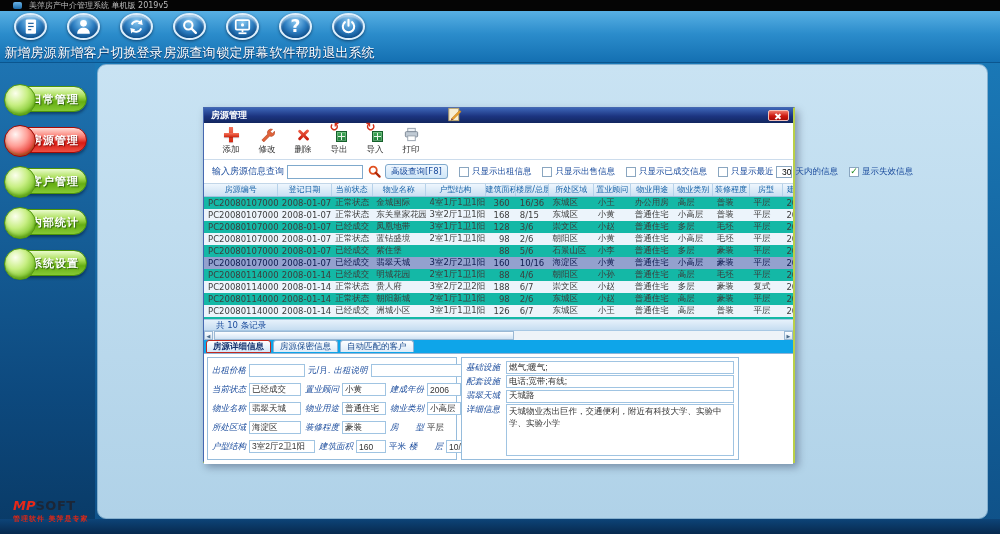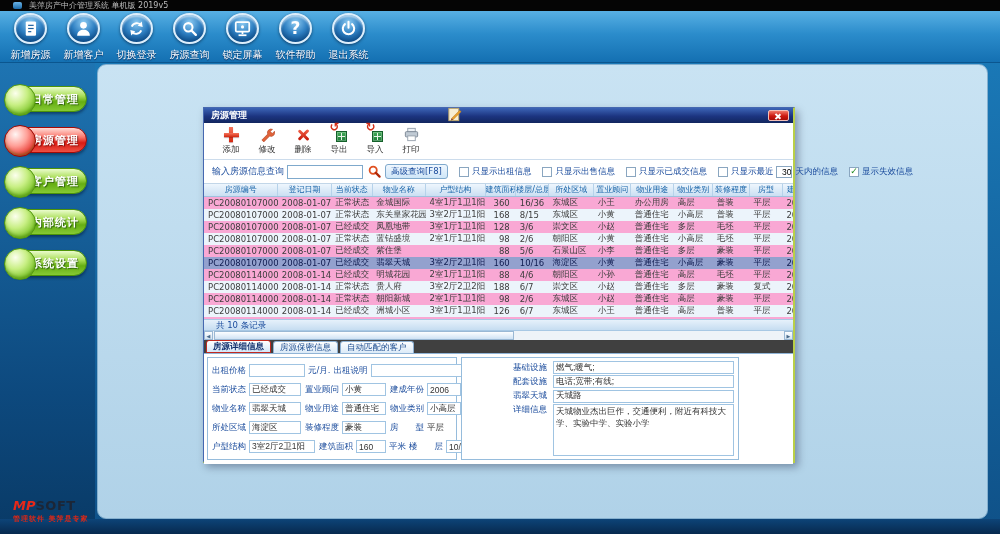--- a/index.html
+++ b/index.html
@@ -25,7 +25,7 @@
   display:flex; align-items:center; justify-content:center; }
 .cicon svg { display:block; }
 .cicon .qmark { color:#fff; font-size:17px; font-weight:bold; line-height:1; }
-.toplabel { margin-top:4px; font-size:10px; color:#fff; text-shadow:0 1px 1px rgba(0,0,40,.7); white-space:nowrap; }
+.toplabel { margin-top:4px; font-size:13px; color:#fff; text-shadow:0 1px 1px rgba(0,0,40,.7); white-space:nowrap; }
 
 
 .backdrop { position:absolute; left:0; top:63px; width:1000px; height:471px;

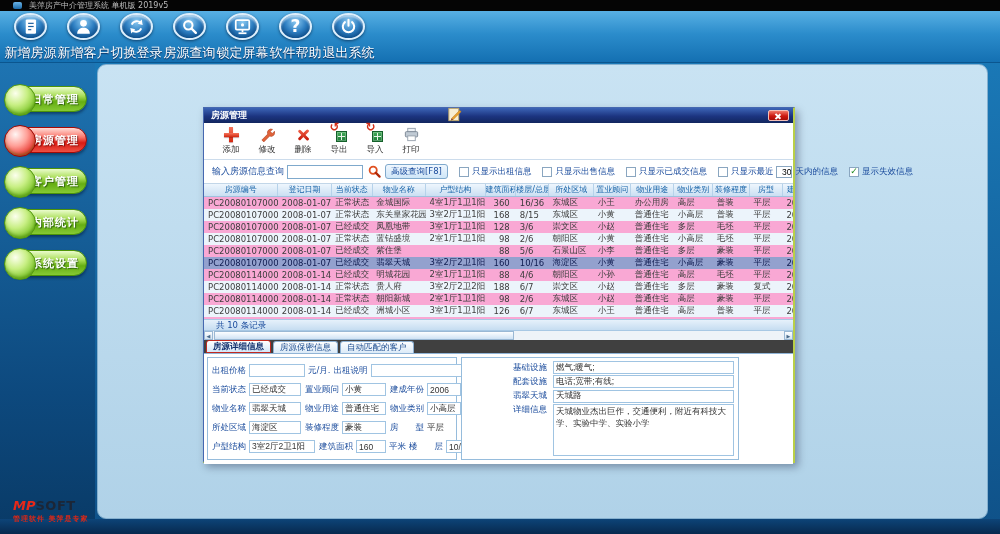--- a/index.html
+++ b/index.html
@@ -110,7 +110,7 @@
 .fdays { width:16px; height:12px; border:1px solid #8aa6c0; font-size:8.5px; text-align:right; margin:0 3px; padding:0; }
 
 
-.dlg-tablewrap { position:absolute; left:0; top:76px; width:589px; height:135px; overflow:hidden; background:#f9a8d4; }
+.dlg-tablewrap { position:absolute; left:0; top:76px; width:589px; height:135px; overflow:hidden; background:#14b8a6; }
 table.grid { border-collapse:collapse; table-layout:fixed; width:620px; }
 .grid th { height:12px; font-size:8px; font-weight:normal; color:#1763a8; text-align:center;
   background:linear-gradient(180deg,#eef6fd 0%,#cadff2 100%);

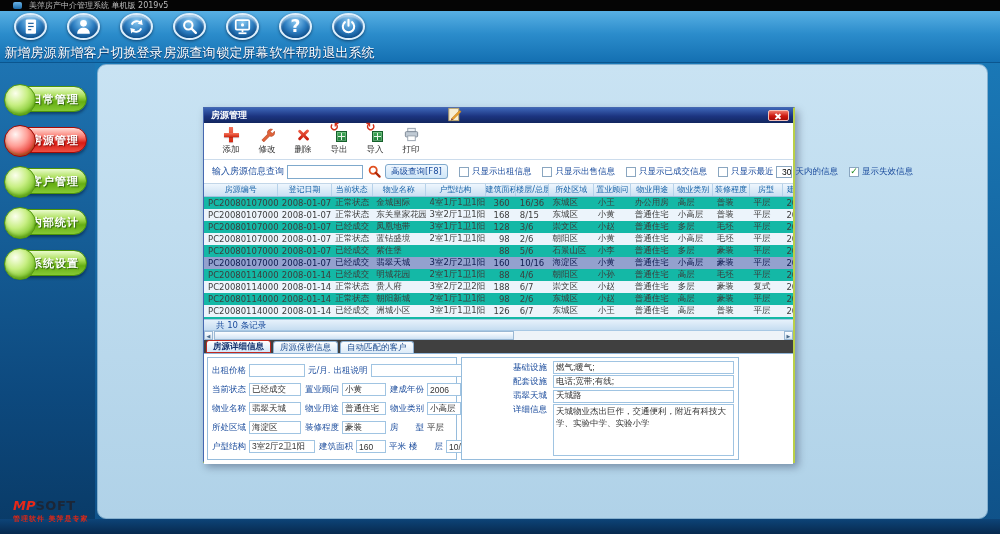--- a/index.html
+++ b/index.html
@@ -136,8 +136,8 @@
 .sb-left { left:0; } .sb-right { right:0; }
 .sb-thumb { position:absolute; left:10px; top:0; width:300px; height:9px;
   background:linear-gradient(180deg,#fdfeff,#cfe2f4); border:1px solid #9ab8d4; cursor:pointer; }
-.dlg-tabs { position:absolute; left:0; top:232px; width:100%; height:14px; background:#404040;
-  border-bottom:1px solid #90b4d6; display:flex; align-items:center; padding-left:2px; }
+.dlg-tabs { position:absolute; left:0; top:232px; width:100%; height:14px; background:#0ea5e9;
+  border-bottom:1px solid #90b4d6; display:flex; align-items:flex-start; padding-left:2px; }
 .tab { height:12px; background:linear-gradient(180deg,#fdfeff 0%,#dcebf8 100%);
   border:1px solid #8fb2d4; border-bottom:none; border-radius:3px 3px 0 0;
   font-size:8.5px; color:#1a4b8f; padding:0 6px; line-height:11px; margin-right:2px;

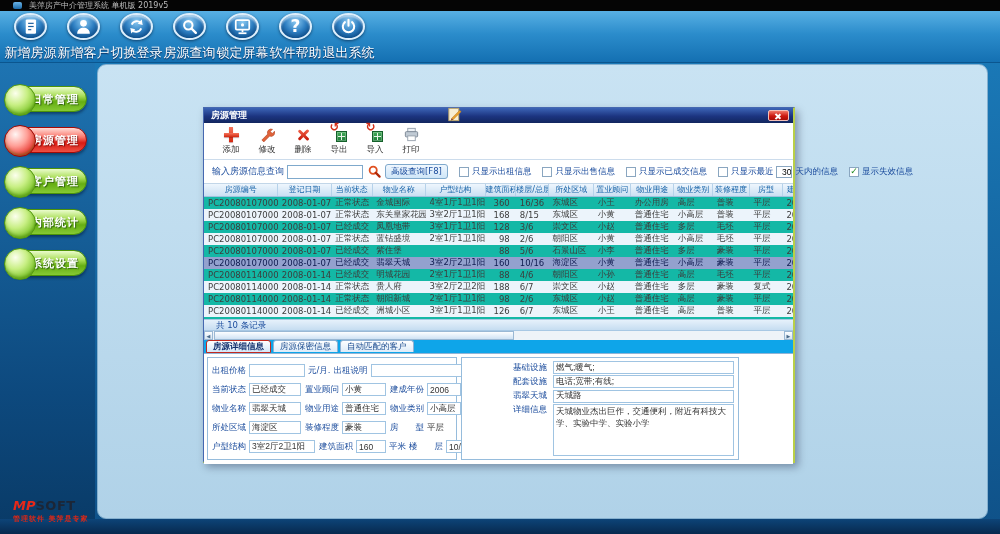--- a/index.html
+++ b/index.html
@@ -151,7 +151,7 @@
 .panel-left { left:3px; width:250px; padding:3px 4px; display:flex; flex-direction:column; justify-content:space-around; }
 .panel-right { left:257px; width:278px; padding:3px 4px; display:flex; flex-direction:column; justify-content:space-between; }
 .frow { display:flex; align-items:center; font-size:8.5px; white-space:nowrap; }
-.flab { color:#1a4b9c; margin-right:3px; }
+.flab { color:#1a4b9c; margin-right:3px;font-style:italic; }
 .fval { border:1px solid #a0c4e2; height:13px; font-size:8.5px; color:#333; padding:0 2px; background:#fff; }
 .fflat { color:#333; }
 .funit { color:#1a4b9c; margin:0 3px; }

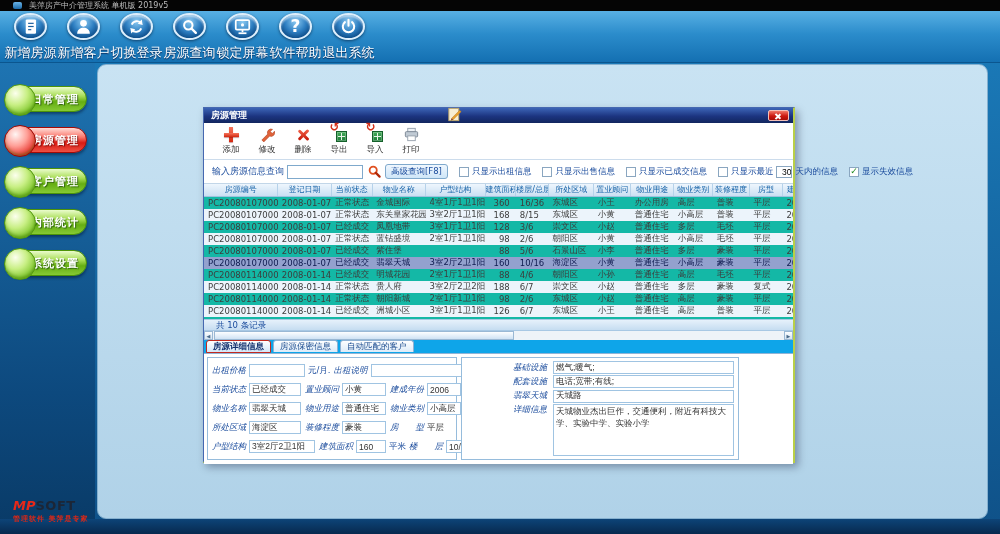--- a/index.html
+++ b/index.html
@@ -157,7 +157,7 @@
 .funit { color:#1a4b9c; margin:0 3px; }
 .fta { border:1px solid #a0c4e2; width:100%; height:52px; font-size:8.5px; color:#333;
   font-family:"DejaVu Sans","Liberation Sans",sans-serif; resize:none; padding:1px 2px; }
-.rrow { display:flex; align-items:center; font-size:8.5px;margin-left:47px; }
+.rrow { display:flex; align-items:center; font-size:8.5px; }
 .rrow .flab { min-width:37px; }
 .rrow .fval { flex:1; }
 .rrow.ta { align-items:flex-start; }

